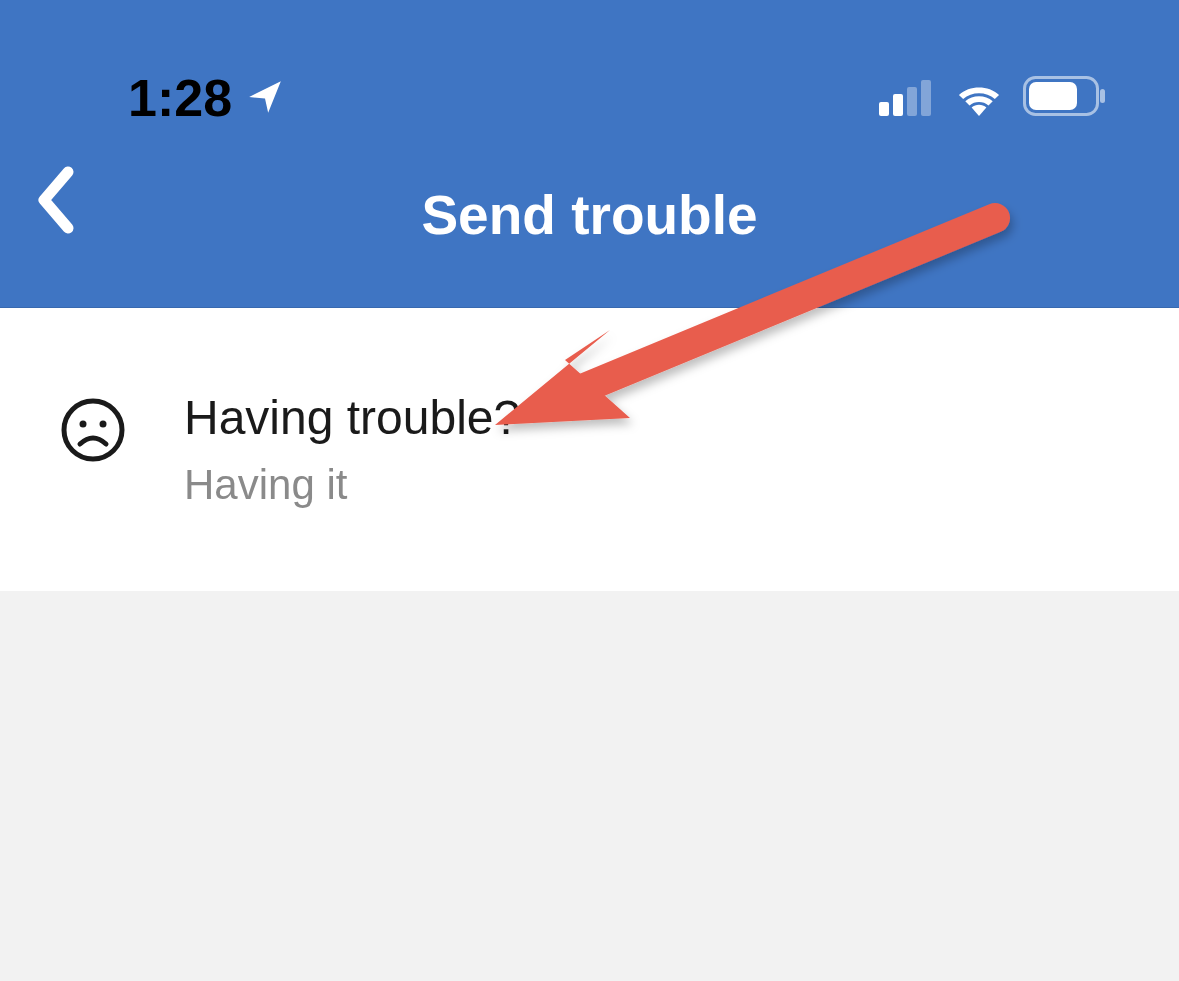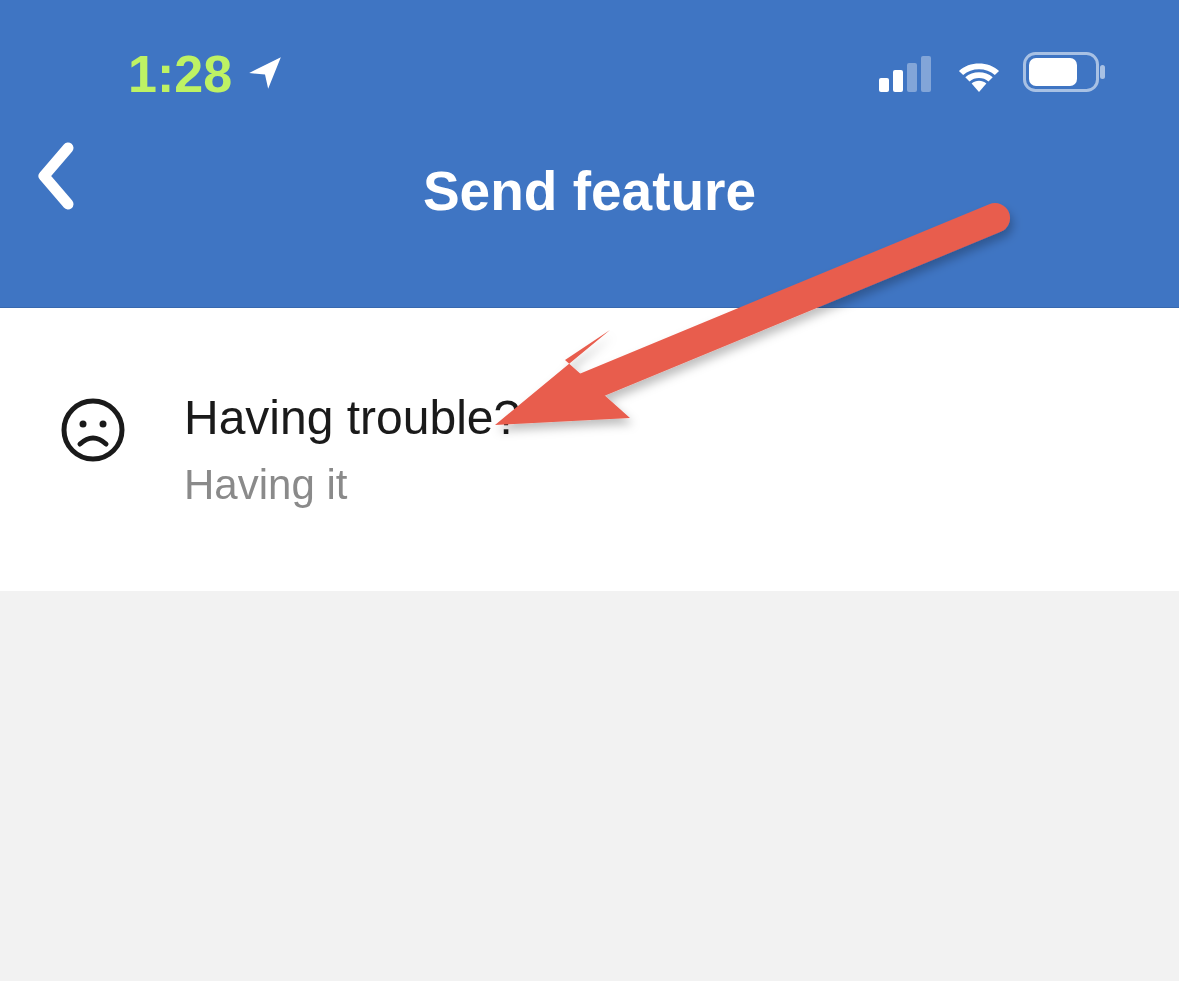--- a/index.html
+++ b/index.html
@@ -25,10 +25,10 @@
       display: flex;
       justify-content: space-between;
       align-items: center;
-      padding: 44px 72px 0 128px;
+      padding: 68px 72px 0 128px;
       font-size: 52px;
       font-weight: 600;
-      color: #bef264;
+      color: #000000;
     }
     .status-left {
       display: flex;

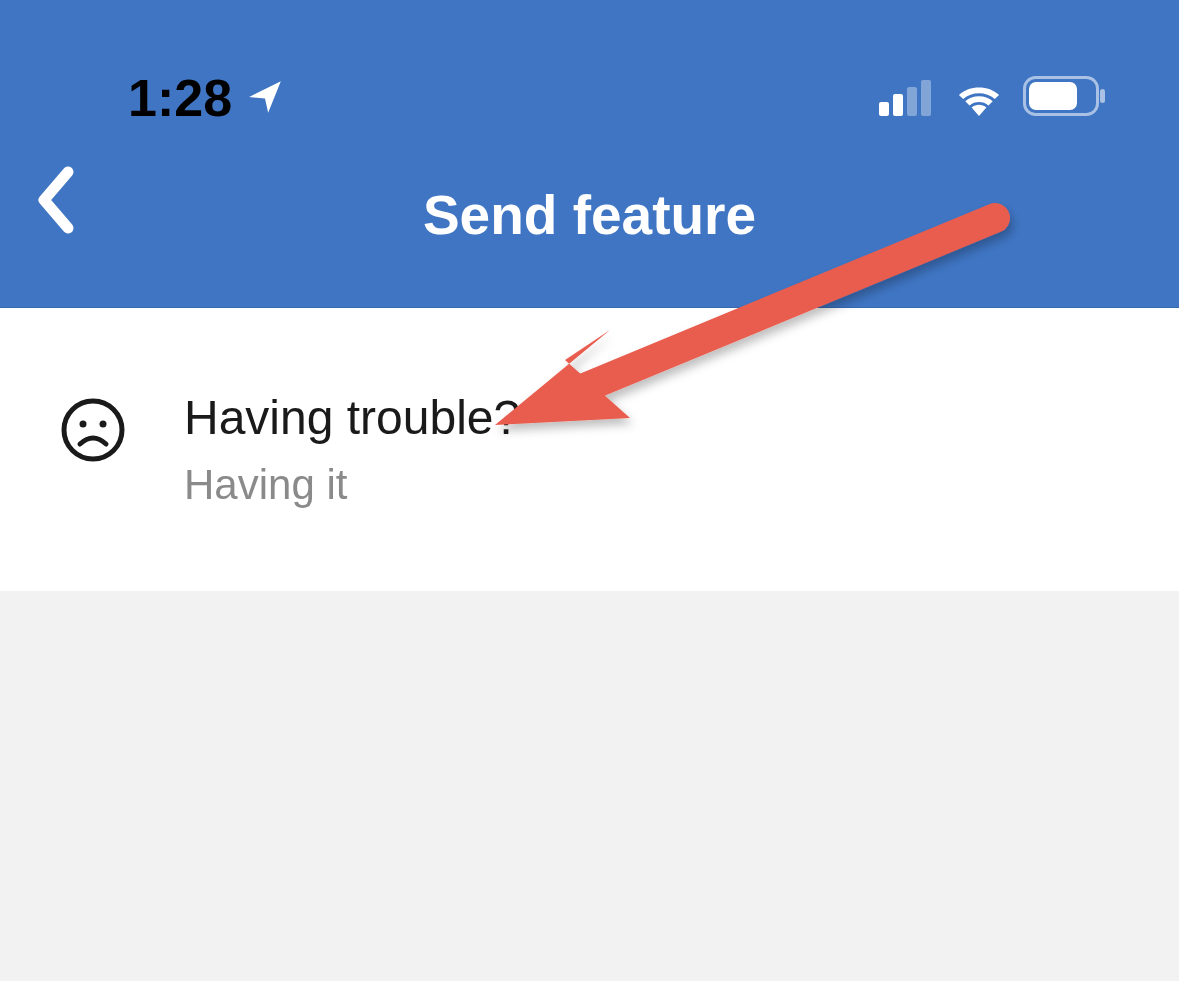--- a/index.html
+++ b/index.html
@@ -152,7 +152,7 @@
         <path d="M 32 6 L 8 34 L 32 62" stroke="white" stroke-width="11" fill="none" stroke-linecap="round" stroke-linejoin="round"></path>
       </svg>
     </div>
-    <div class="page-title">Send feature</div>
+    <div class="page-title">Send trouble</div>
   </div>
 </div>
 

